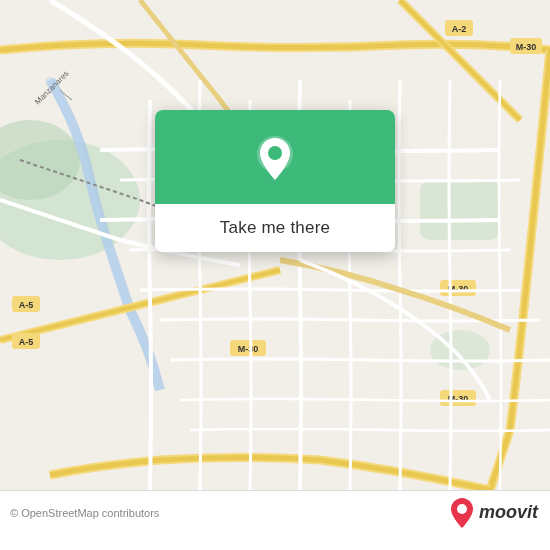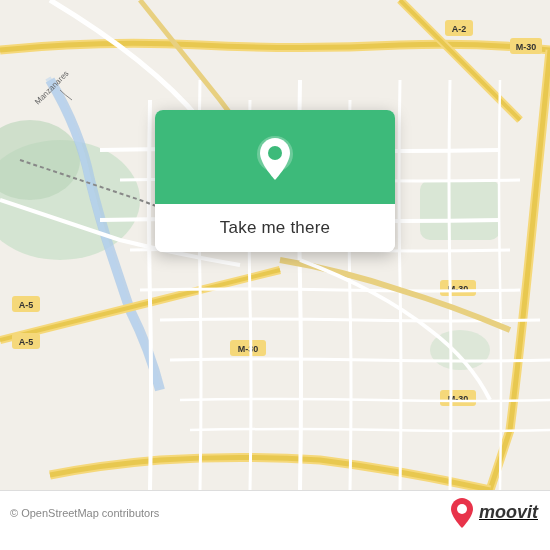--- a/index.html
+++ b/index.html
@@ -107,7 +107,6 @@
       display: flex;
       align-items: center;
       gap: 4px;
-      text-decoration: underline;
     }
 
     #moovit-pin {

